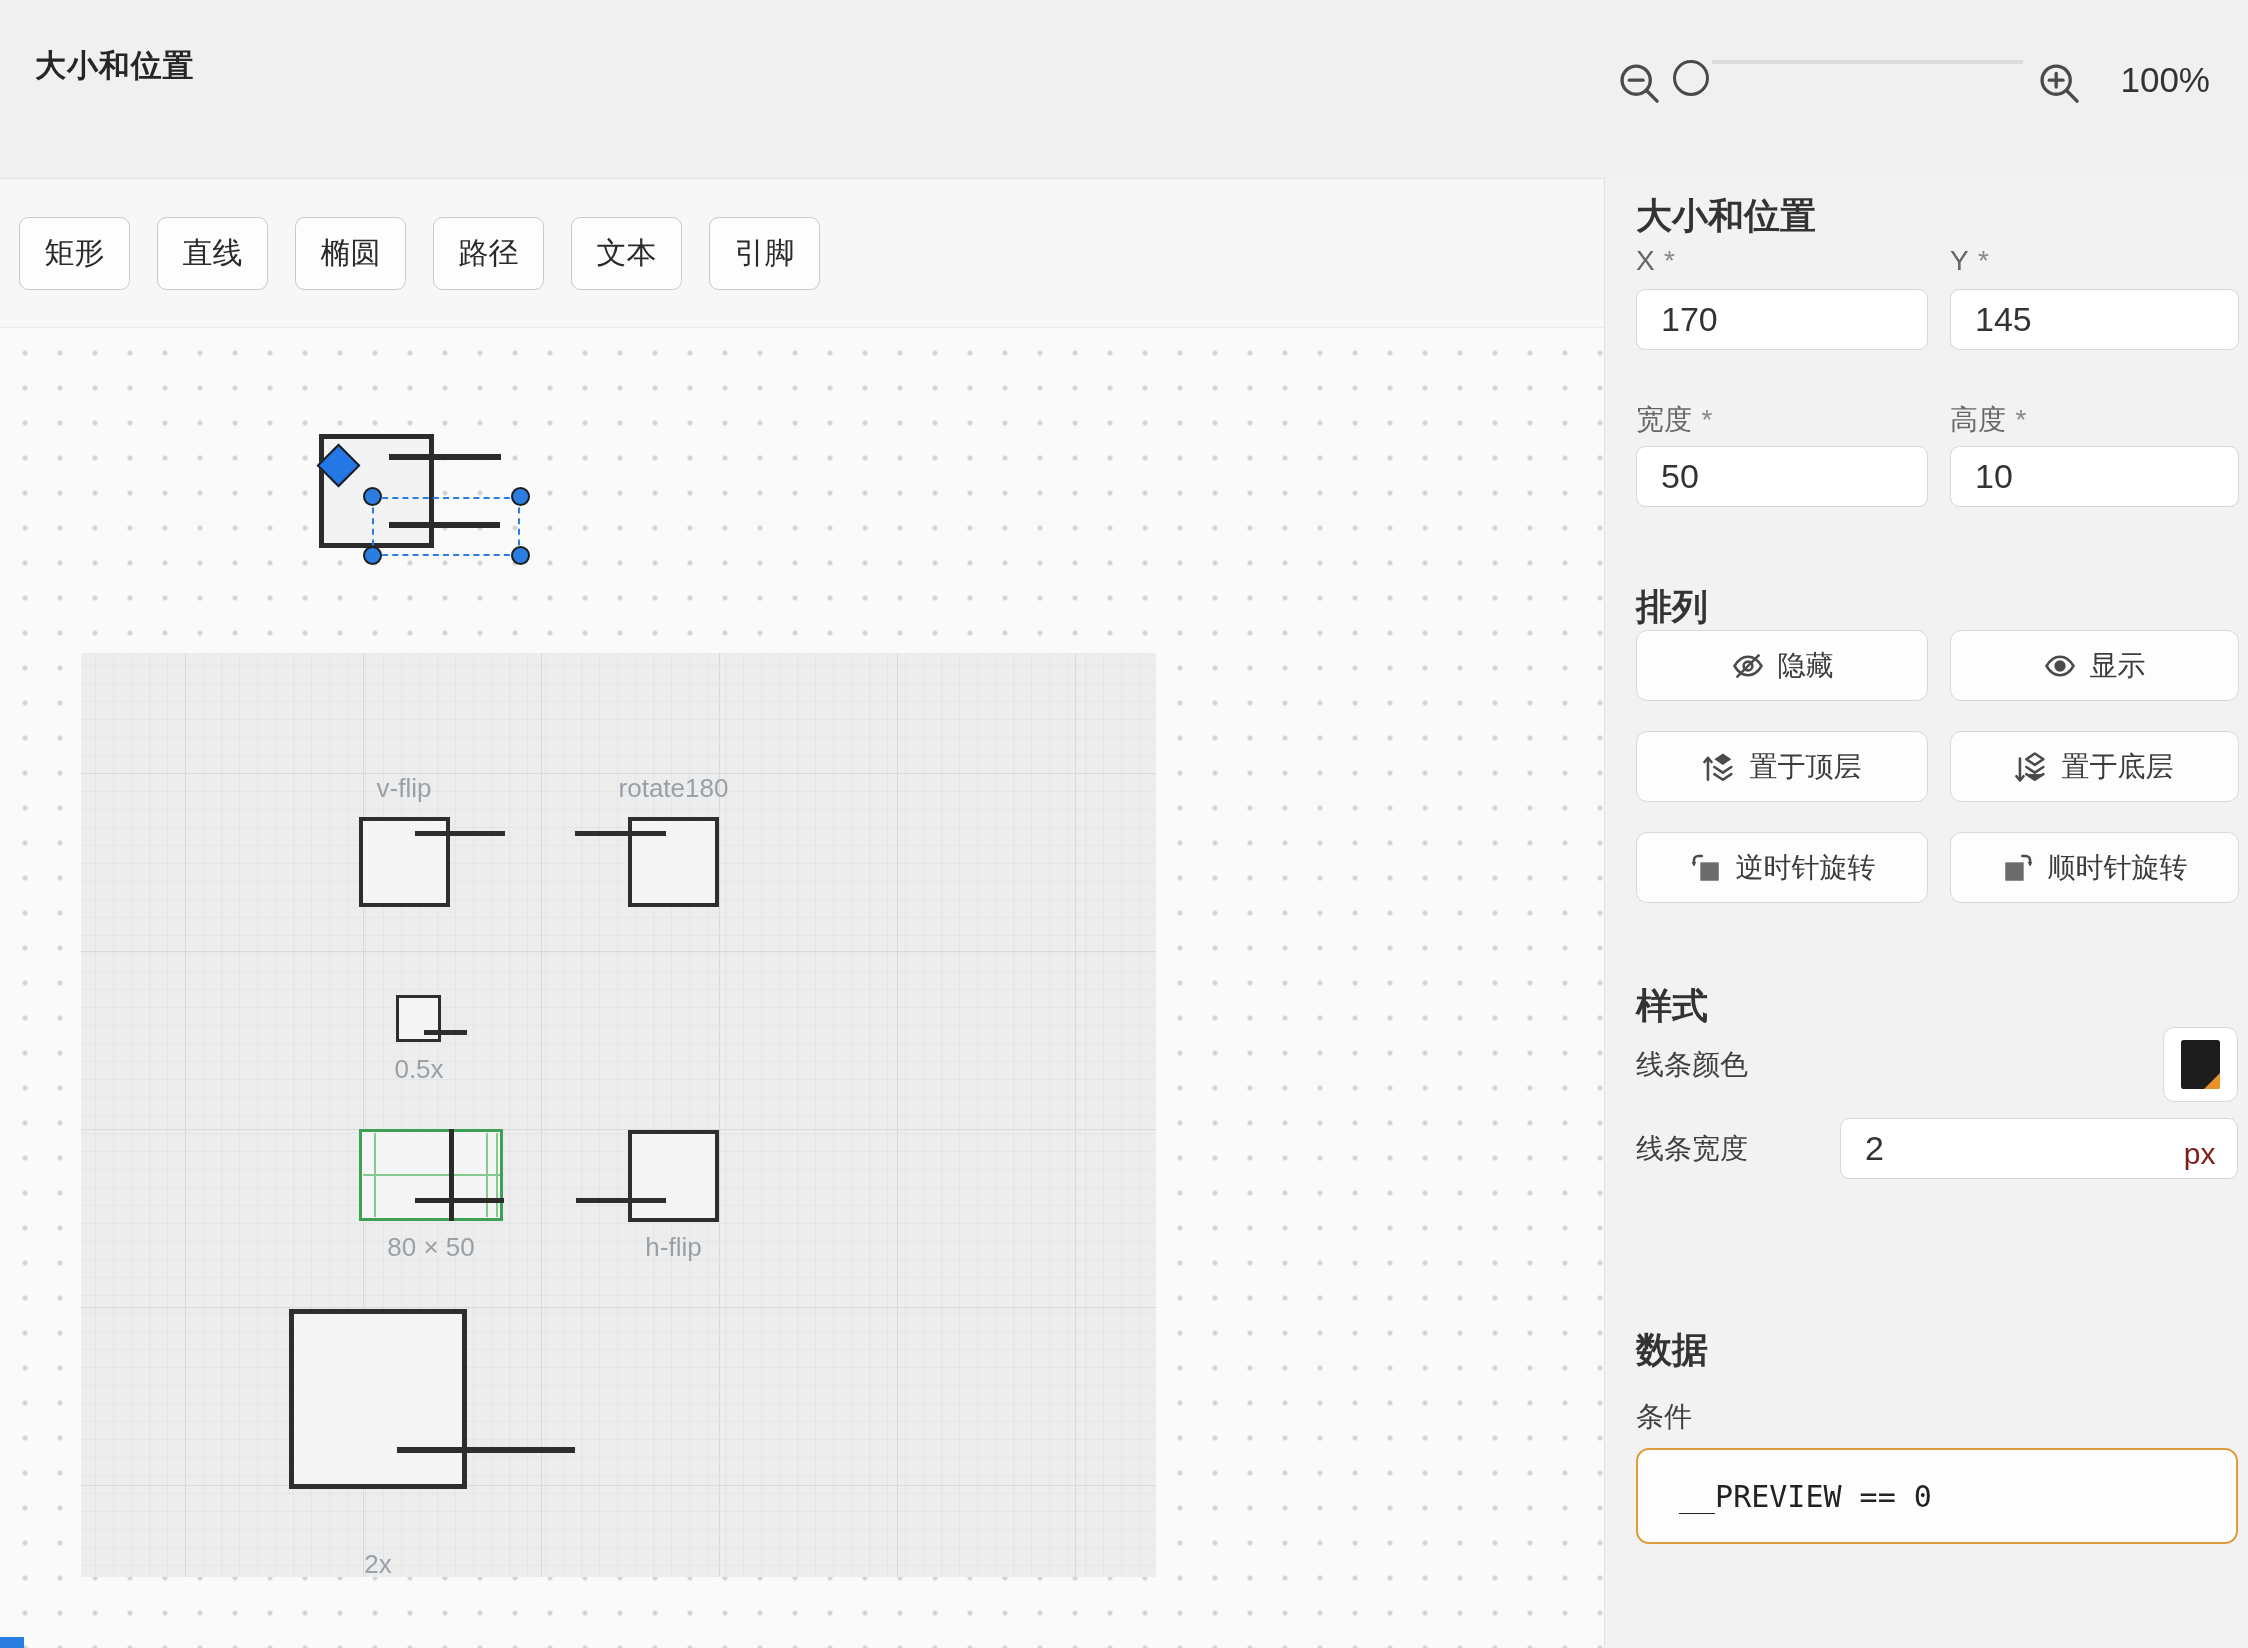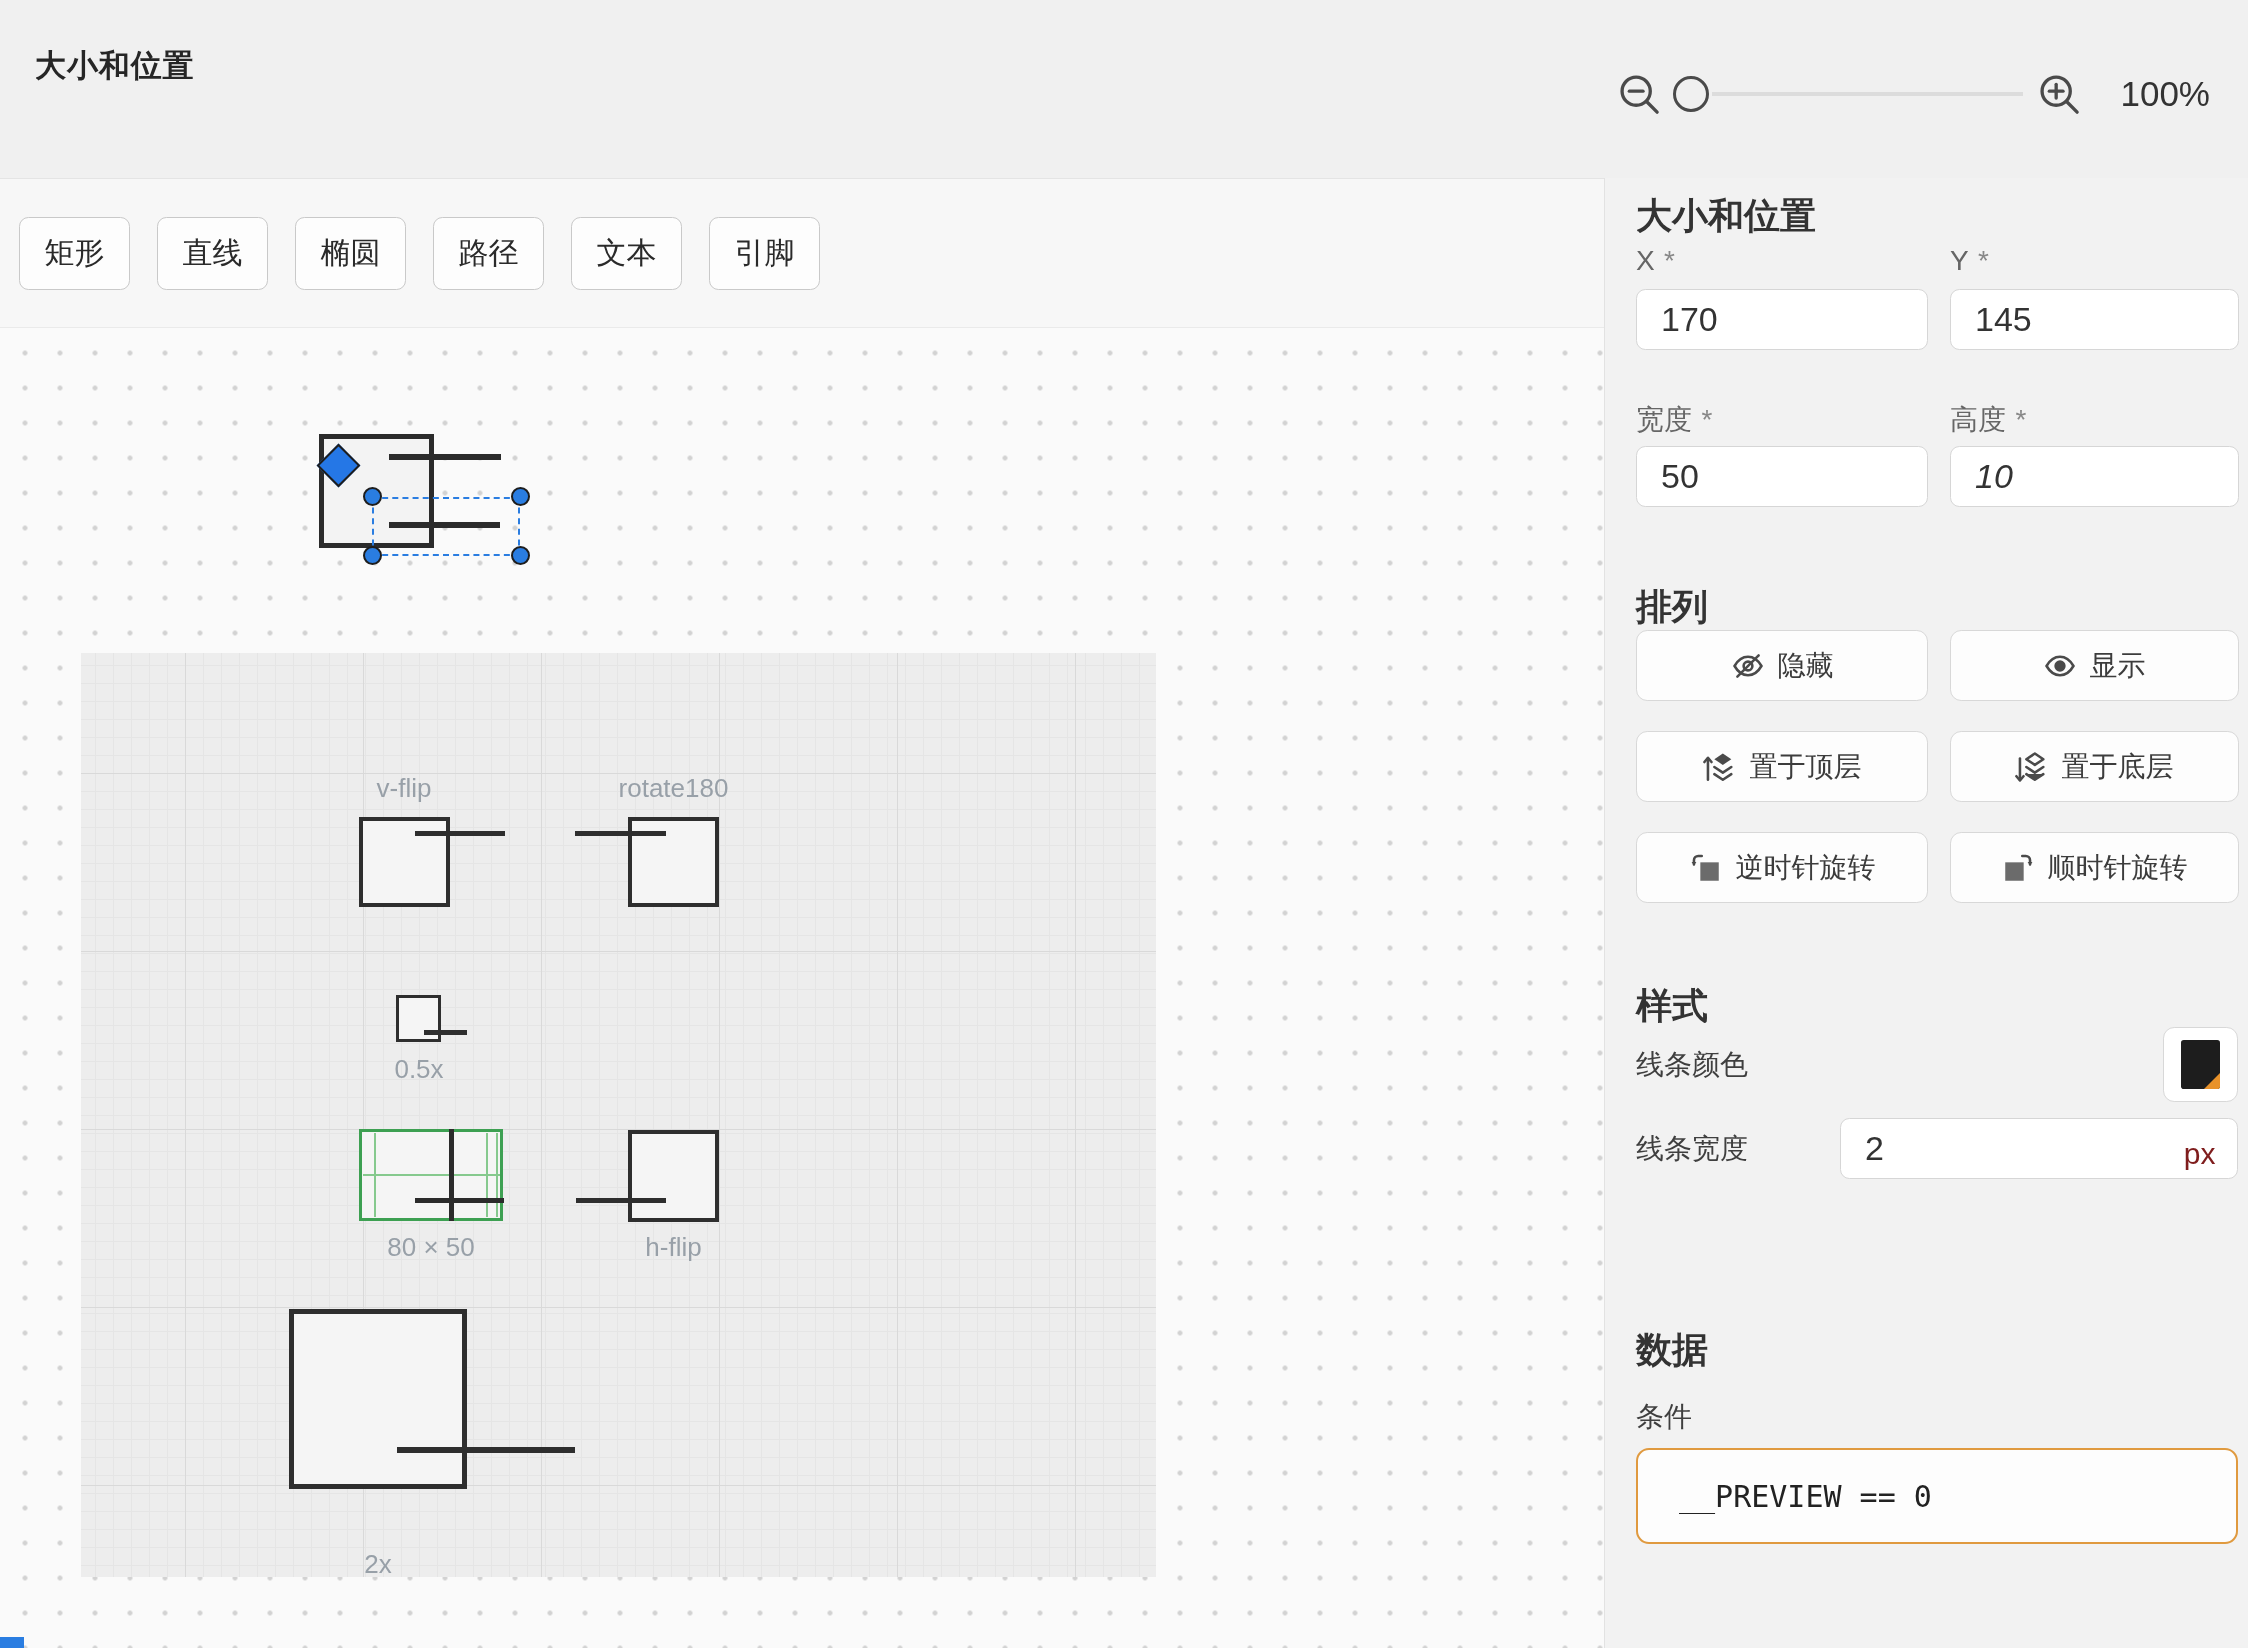--- a/index.html
+++ b/index.html
@@ -10,7 +10,7 @@
   
   .topbar { position:absolute; left:0; top:0; width:2249px; height:178px; background:#f0f0f0; }
   .app-title { position:absolute; left:35px; top:45px; font-size:31px; font-weight:600; color:#262626; letter-spacing:0.9px; }
-  .zoomctrl { position:absolute; right:39px; top:68px; height:52px; display:flex; align-items:center; }
+  .zoomctrl { position:absolute; right:39px; top:60px; height:52px; display:flex; align-items:flex-start; }
   .zoomctrl .mag { width:47px; height:47px; }
   .slider-handle { width:36px; height:36px; border:3.7px solid #4a4a4a; border-radius:50%; background:transparent; margin-left:9.4px; }
   .slider-track { width:311px; height:3.7px; background:#dcdcdc; margin-left:3.7px; }

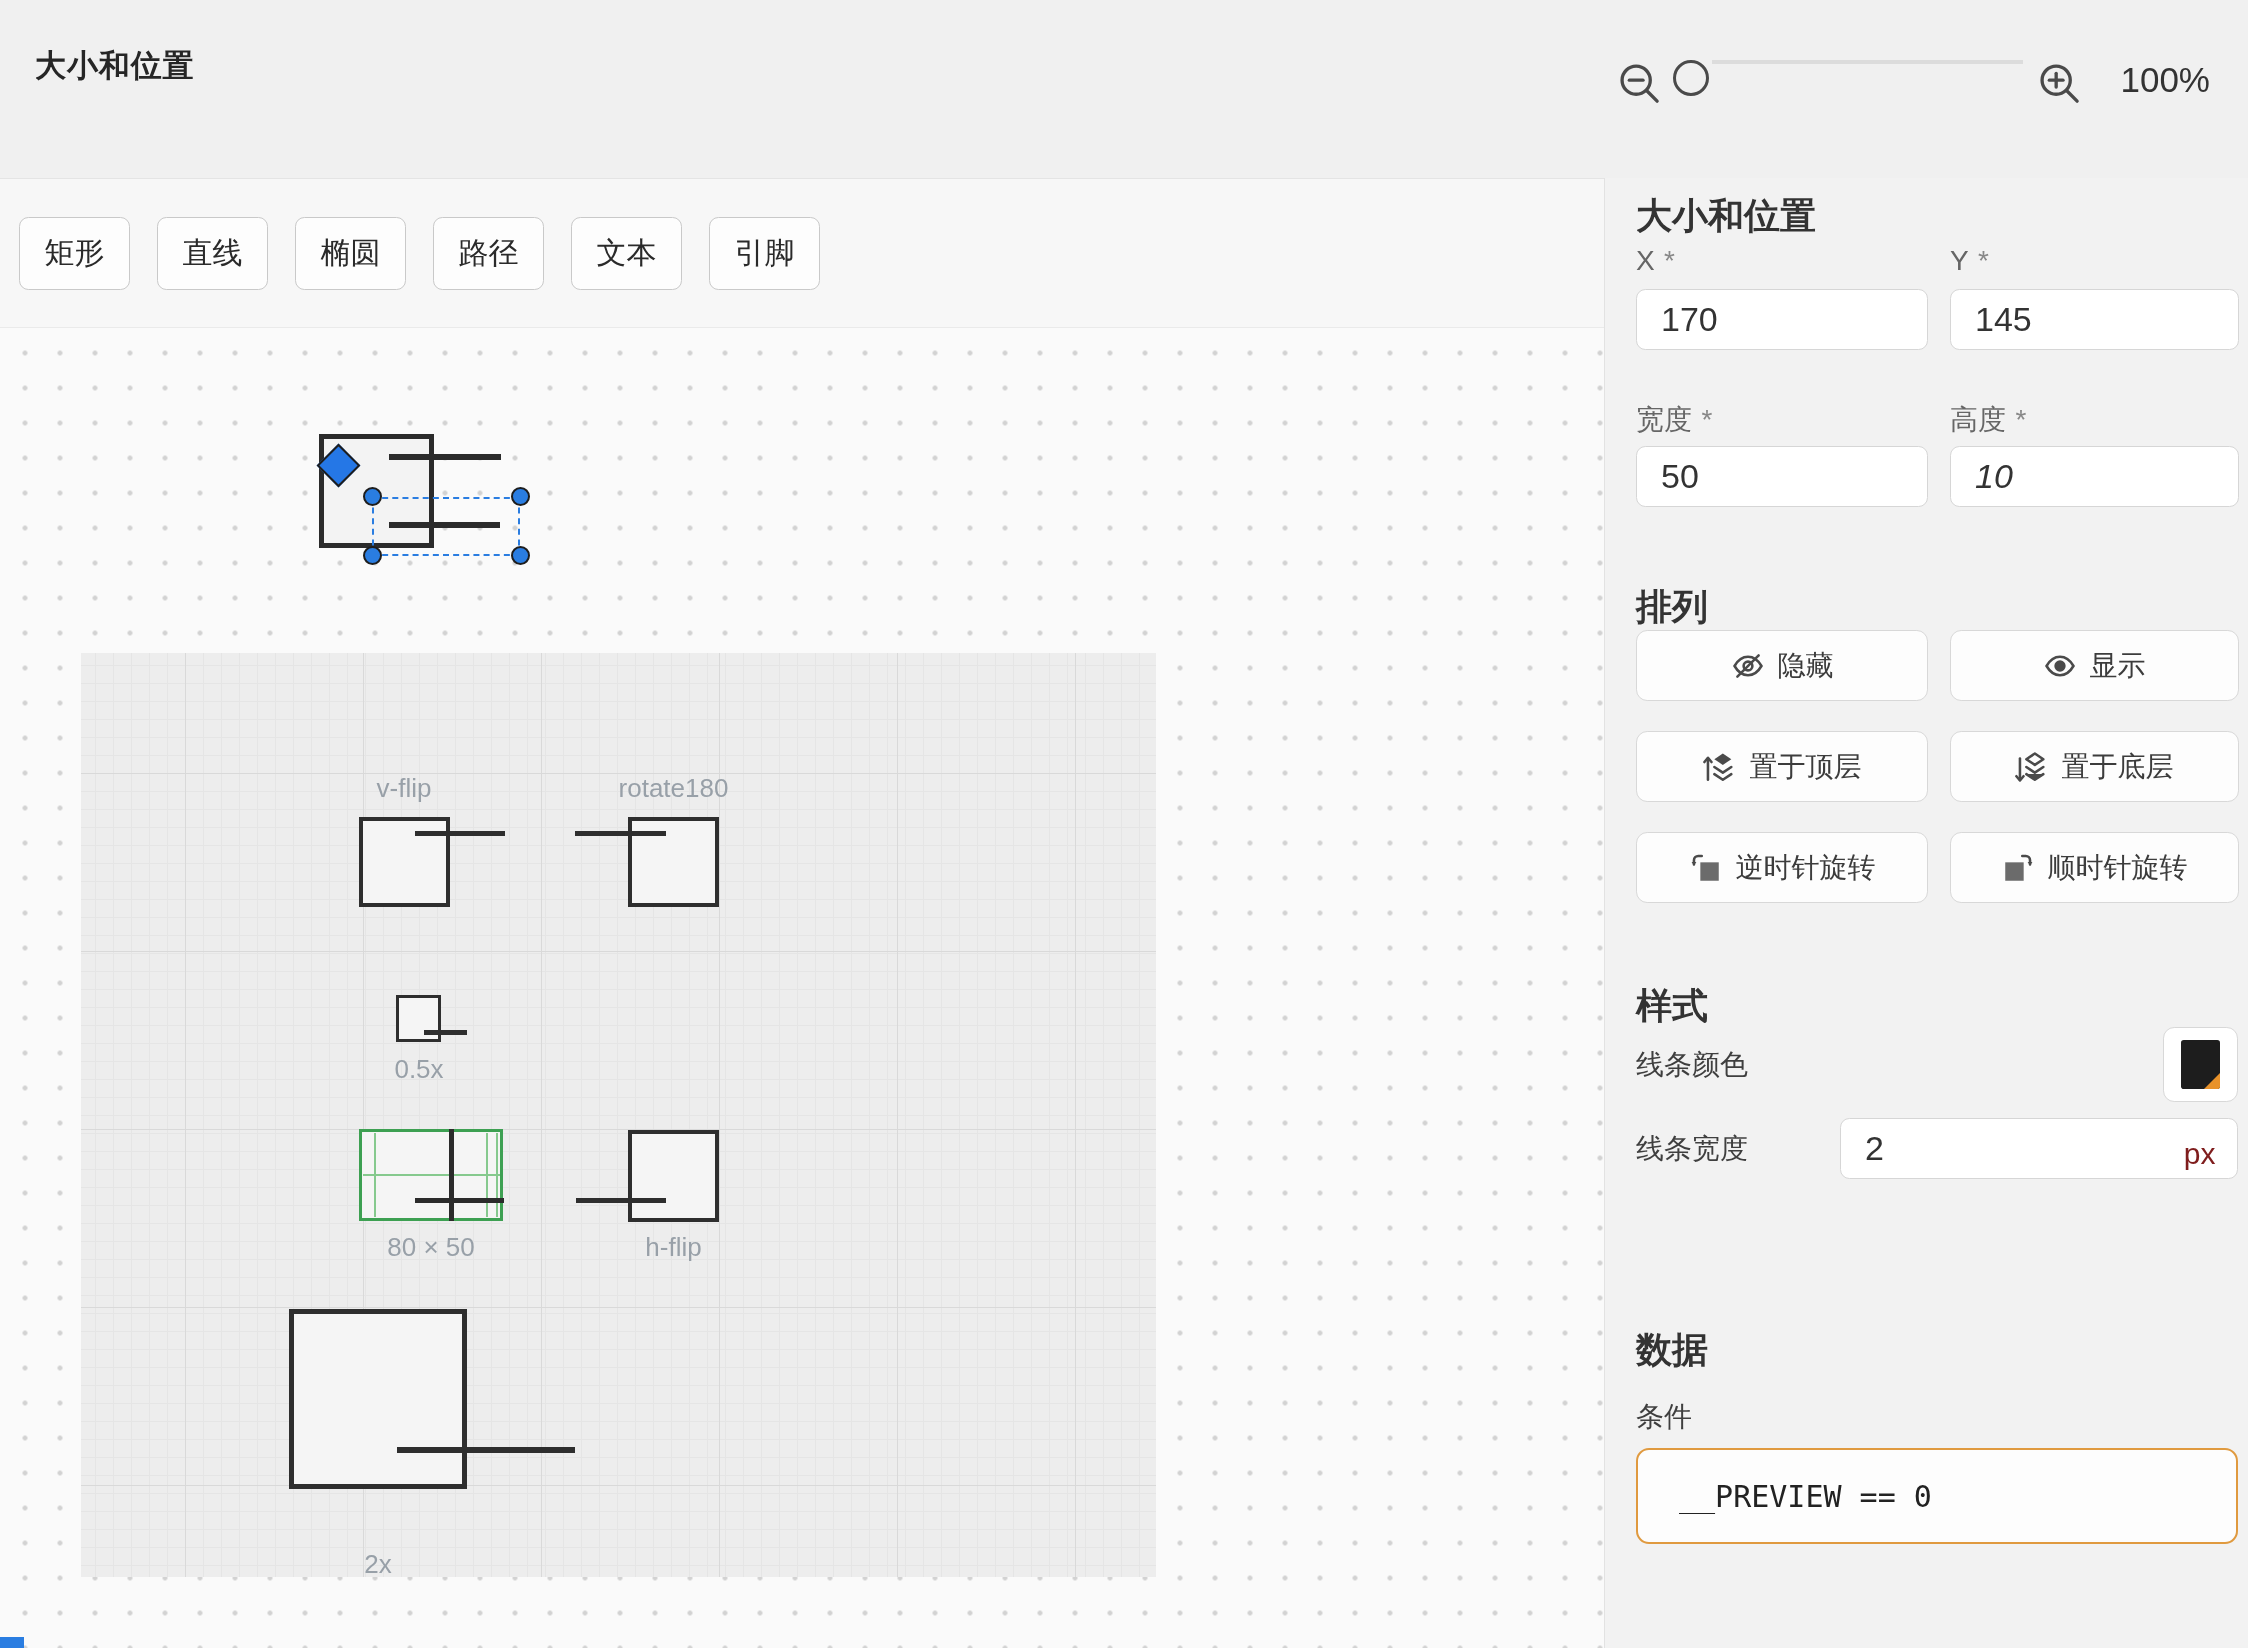--- a/index.html
+++ b/index.html
@@ -194,7 +194,7 @@
         <span>高度</span><span class="req">*</span>
       </div>
       <input class="txt-input col-l" style="top: 268px;" value="50">
-      <input class="txt-input col-r" style="top: 268px; font-style: italic;" value="10">
+      <input class="txt-input col-r" style="top: 268px;" value="10">
 
       <div class="sec-title" style="top:405px;">排列</div>
 

